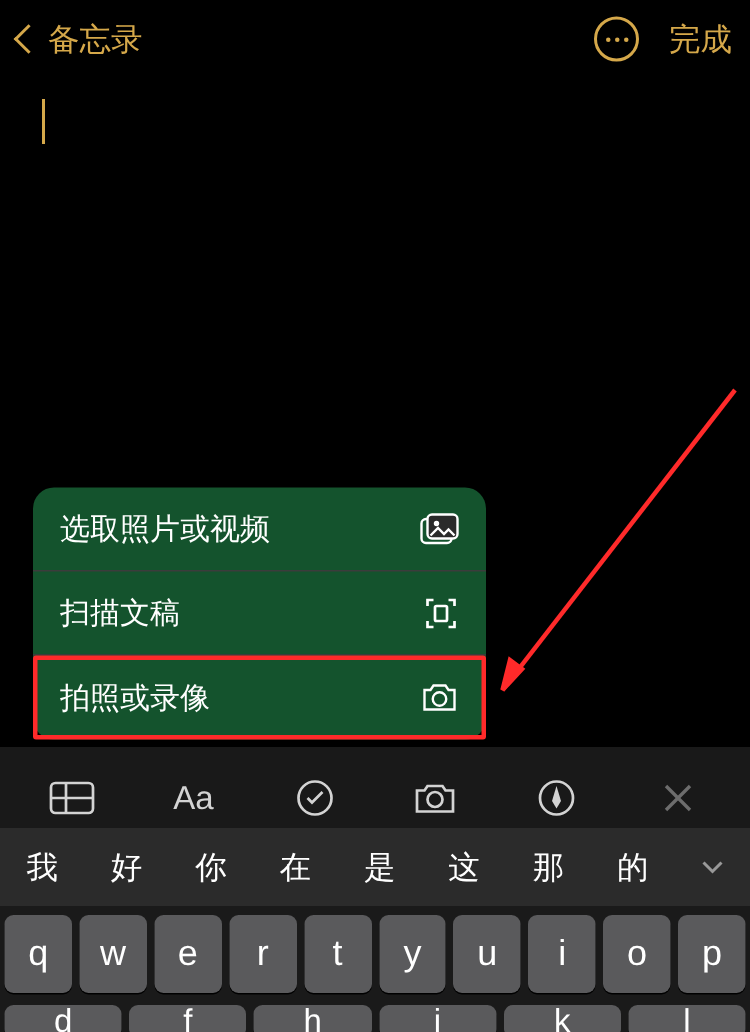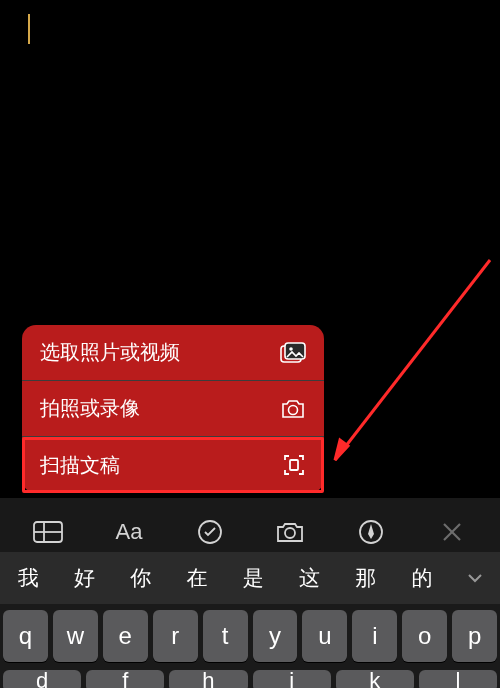--- a/index.html
+++ b/index.html
@@ -38,6 +38,22 @@
 
 <div class="viewport">
 
+  <div class="nav">
+    <div class="nav-left">
+      <span class="chev"></span>
+      <span>备忘录</span>
+    </div>
+    <div class="nav-right">
+      <div class="more">
+        <span class="dots">
+            <span></span>
+            <span></span>
+            <span></span>
+          </span>
+      </div>
+      <div class="done">完成</div>
+    </div>
+  </div>
 
   <div class="editor">
     <div class="caret"></div>

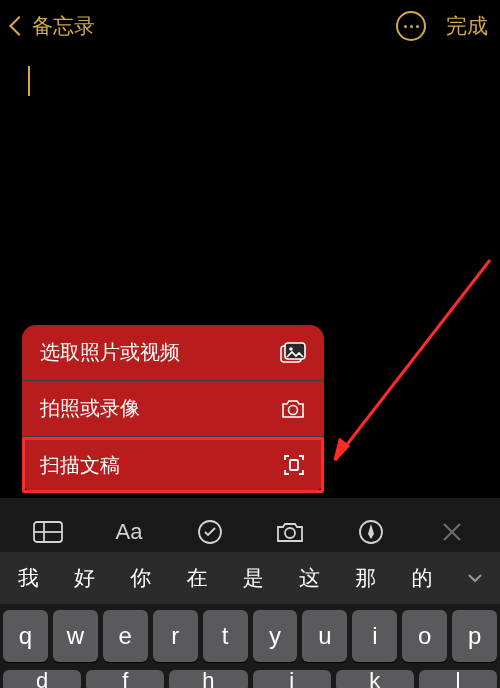--- a/index.html
+++ b/index.html
@@ -15,7 +15,7 @@
   .done { color:#d5a84a; font-size:21px; }
   .editor { position:relative; padding:14px 28px; }
   .caret { width:2px; height:30px; background:#d5a84a; }
-  .menu { position:absolute; left:22px; width:302px; top:325px; background:#b91c1c; border-radius:14px; overflow:hidden; }
+  .menu { position:absolute; left:22px; width:302px; top:325px; background:#14532d; border-radius:14px; overflow:hidden; }
   .menu-item { display:flex; align-items:center; justify-content:space-between; height:56px; padding:0 18px; color:#fff; font-size:20px; border-bottom:1px solid #3c3c3c; }
   .menu-item:last-child { border-bottom:none; }
   .icon { color:#fff; display:flex; align-items:center; justify-content:center; }

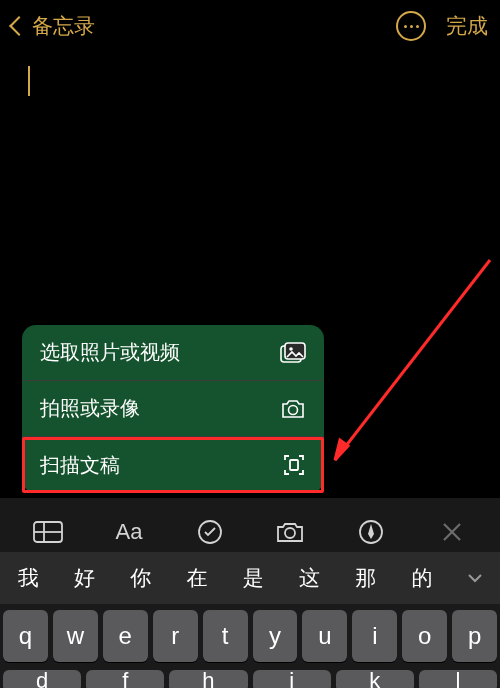--- a/index.html
+++ b/index.html
@@ -72,20 +72,20 @@
       </span>
     </div>
     <div class="menu-item">
+      <span>扫描文稿</span>
+      <span class="icon">
+        <svg width="24" height="24" viewBox="0 0 24 24" fill="none" stroke="#fff" stroke-width="1.8">
+            <path d="M3 7V3h4M21 7V3h-4M3 17v4h4M21 17v4h-4"></path>
+            <rect x="8" y="7" width="8" height="10" rx="1"></rect>
+          </svg>
+      </span>
+    </div>
+    <div class="menu-item">
       <span>拍照或录像</span>
       <span class="icon">
         <svg width="26" height="22" viewBox="0 0 26 22">
             <path d="M3 6 h4 l2 -3 h8 l2 3 h4 v13 h-20 z" fill="none" stroke="#fff" stroke-width="1.6"></path>
             <circle cx="13" cy="12" r="4.5" fill="none" stroke="#fff" stroke-width="1.6"></circle>
-          </svg>
-      </span>
-    </div>
-    <div class="menu-item">
-      <span>扫描文稿</span>
-      <span class="icon">
-        <svg width="24" height="24" viewBox="0 0 24 24" fill="none" stroke="#fff" stroke-width="1.8">
-            <path d="M3 7V3h4M21 7V3h-4M3 17v4h4M21 17v4h-4"></path>
-            <rect x="8" y="7" width="8" height="10" rx="1"></rect>
           </svg>
       </span>
     </div>

